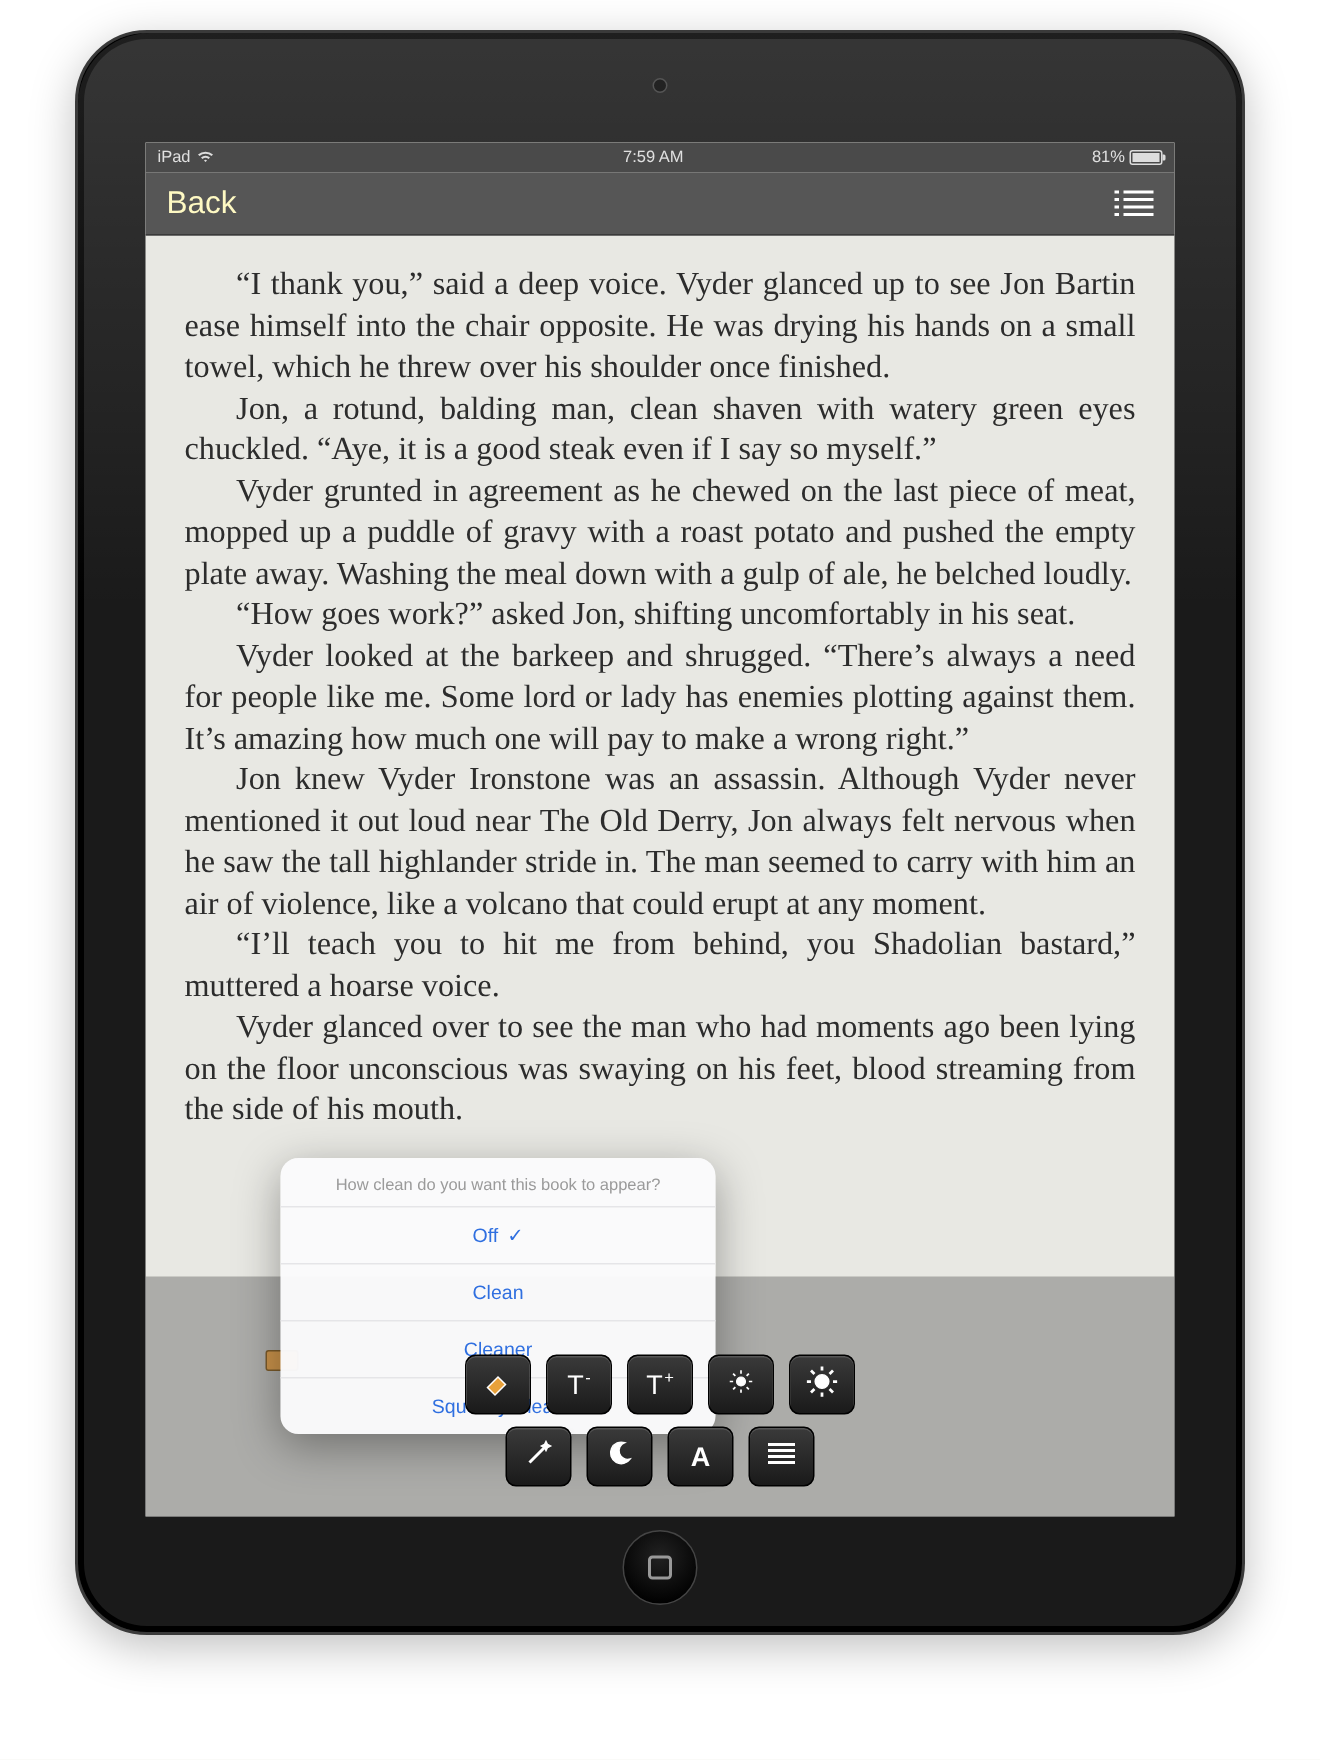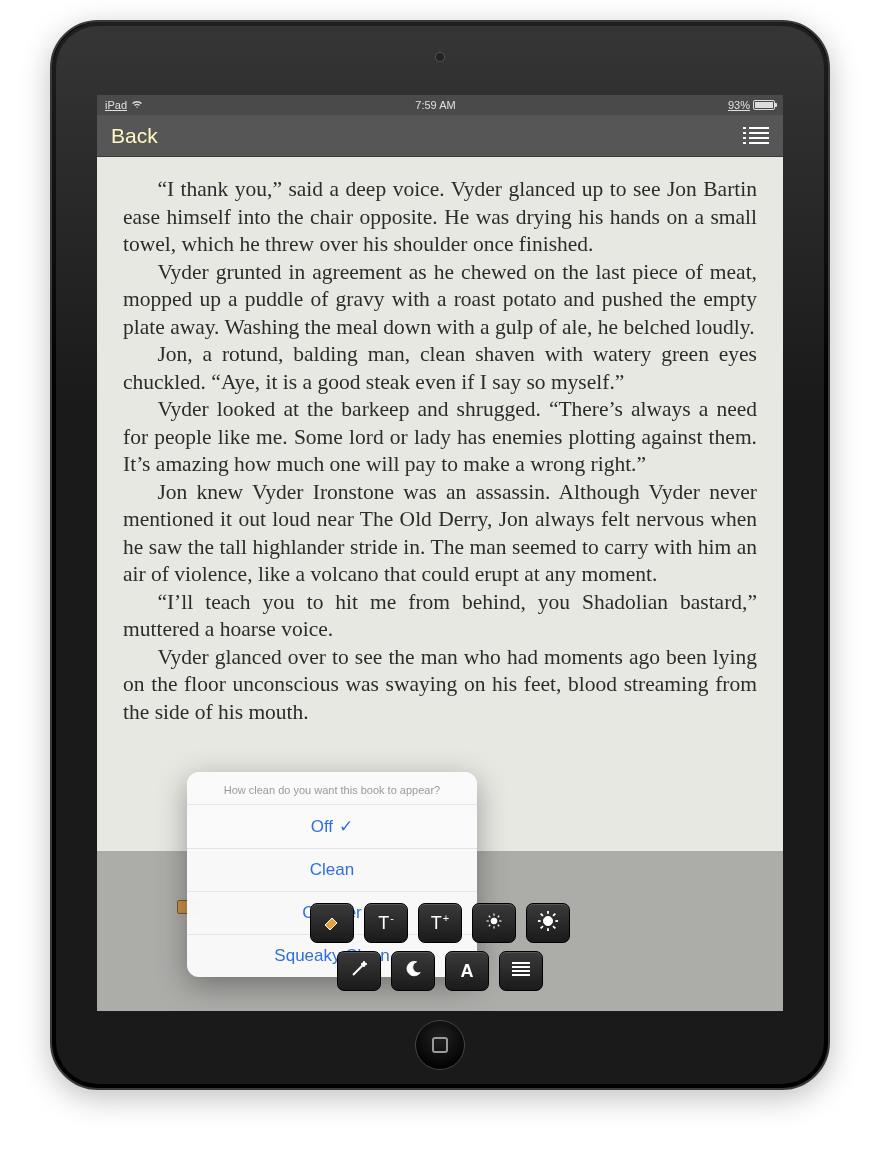--- a/index.html
+++ b/index.html
@@ -49,7 +49,7 @@
     display: flex; align-items: center; justify-content: space-between;
     font-size: 11px; padding: 0 8px;
   }
-  .statusbar .left, .statusbar .right { display:flex; align-items:center; gap:4px;text-decoration:underline; }
+  .statusbar .left, .statusbar .right { display:flex; align-items:center; gap:4px; }
   .battery { display:inline-flex; align-items:center; gap:3px;}
   .battery-icon{
     width:22px; height:10px; border:1px solid #ddd; border-radius:2px; position:relative;

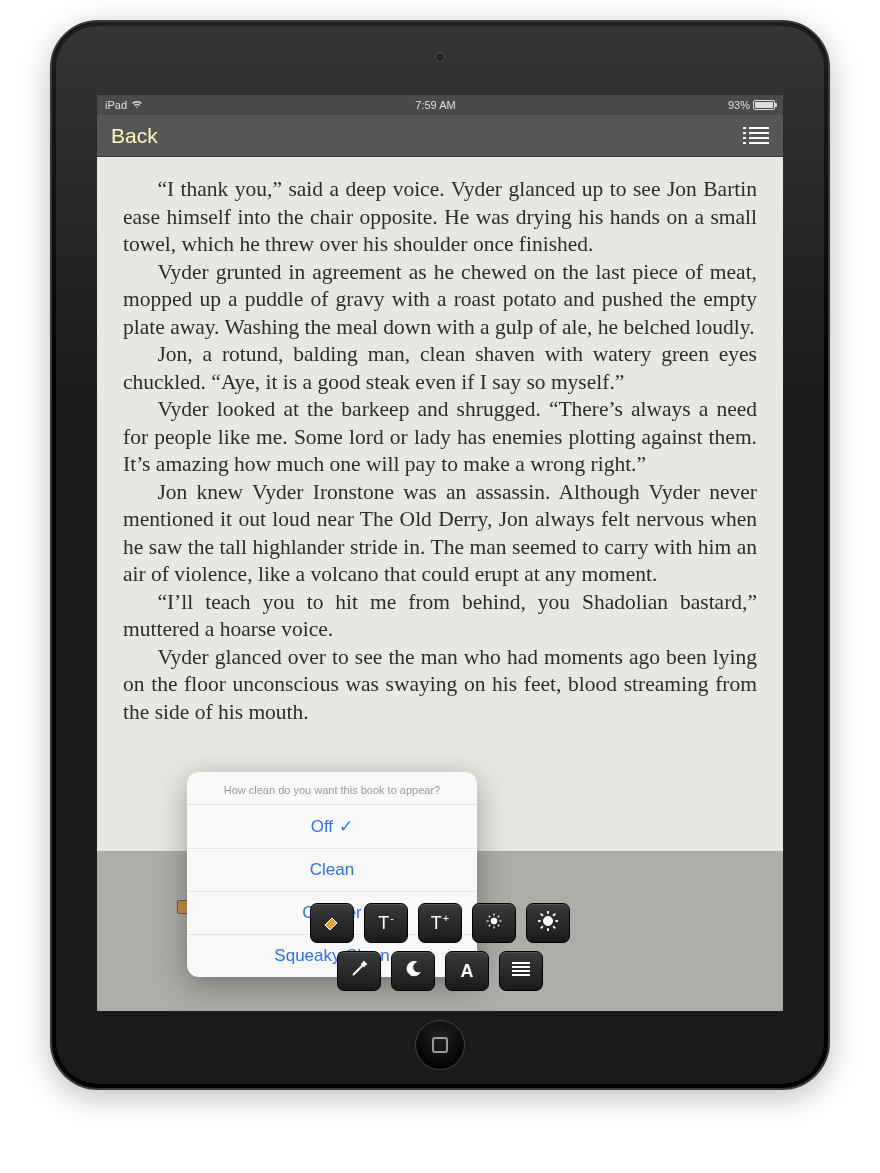--- a/index.html
+++ b/index.html
@@ -160,7 +160,7 @@
         <div>7:59 AM</div>
         <div class="right">
           <span class="battery">
-            <span>93%</span>
+            <span>81%</span>
             <span class="battery-icon">
                 <span class="battery-fill"></span>
               </span>

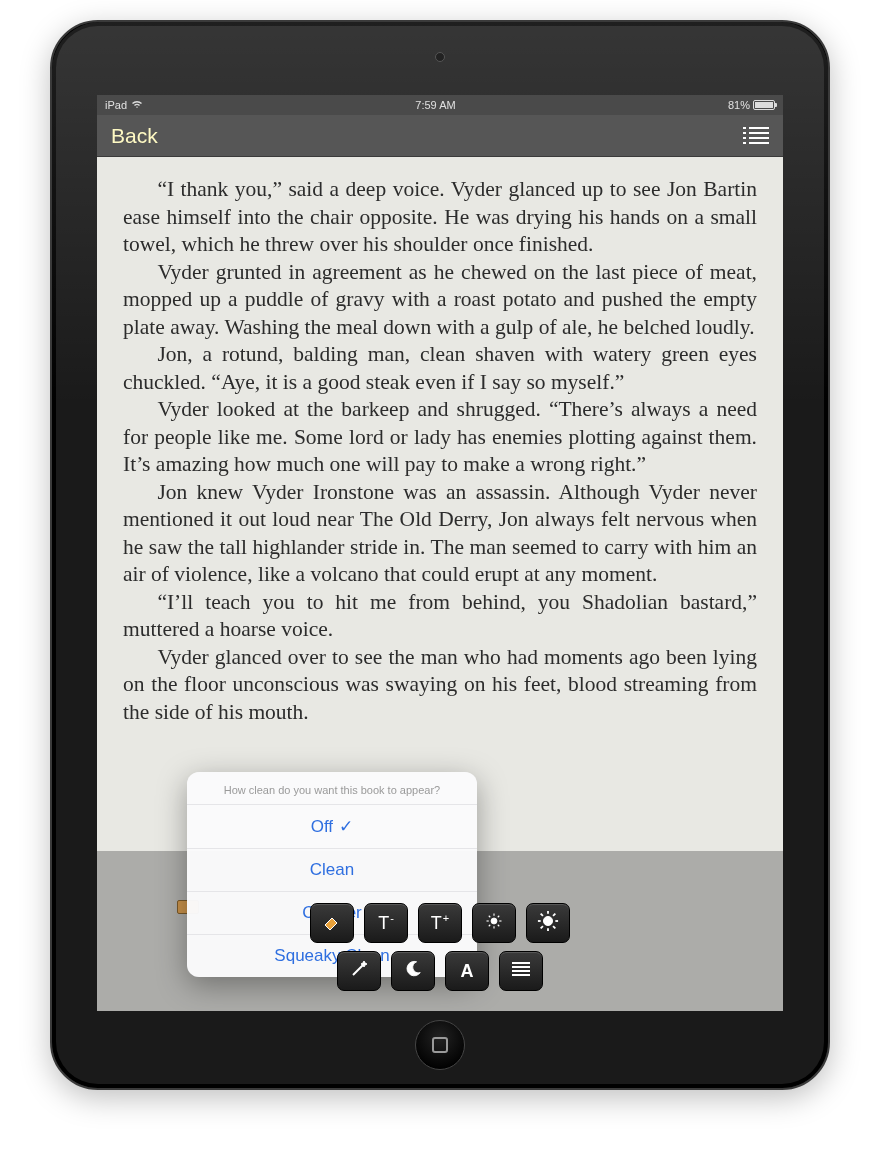--- a/index.html
+++ b/index.html
@@ -182,8 +182,8 @@
 
       <div class="page" id="page">
           <p>“I thank you,” said a deep voice. Vyder glanced up to see Jon Bartin ease himself into the chair opposite. He was drying his hands on a small towel, which he threw over his shoulder once finished.</p>
+          <p>Jon, a rotund, balding man, clean shaven with watery green eyes chuckled. “Aye, it is a good steak even if I say so myself.”</p>
           <p>Vyder grunted in agreement as he chewed on the last piece of meat, mopped up a puddle of gravy with a roast potato and pushed the empty plate away. Washing the meal down with a gulp of ale, he belched loudly.</p>
-          <p>Jon, a rotund, balding man, clean shaven with watery green eyes chuckled. “Aye, it is a good steak even if I say so myself.”</p>
           <p>Vyder looked at the barkeep and shrugged. “There’s always a need for people like me. Some lord or lady has enemies plotting against them. It’s amazing how much one will pay to make a wrong right.”</p>
           <p>Jon knew Vyder Ironstone was an assassin. Although Vyder never mentioned it out loud near The Old Derry, Jon always felt nervous when he saw the tall highlander stride in. The man seemed to carry with him an air of violence, like a volcano that could erupt at any moment.</p>
           <p>“I’ll teach you to hit me from behind, you Shadolian bastard,” muttered a hoarse voice.</p>

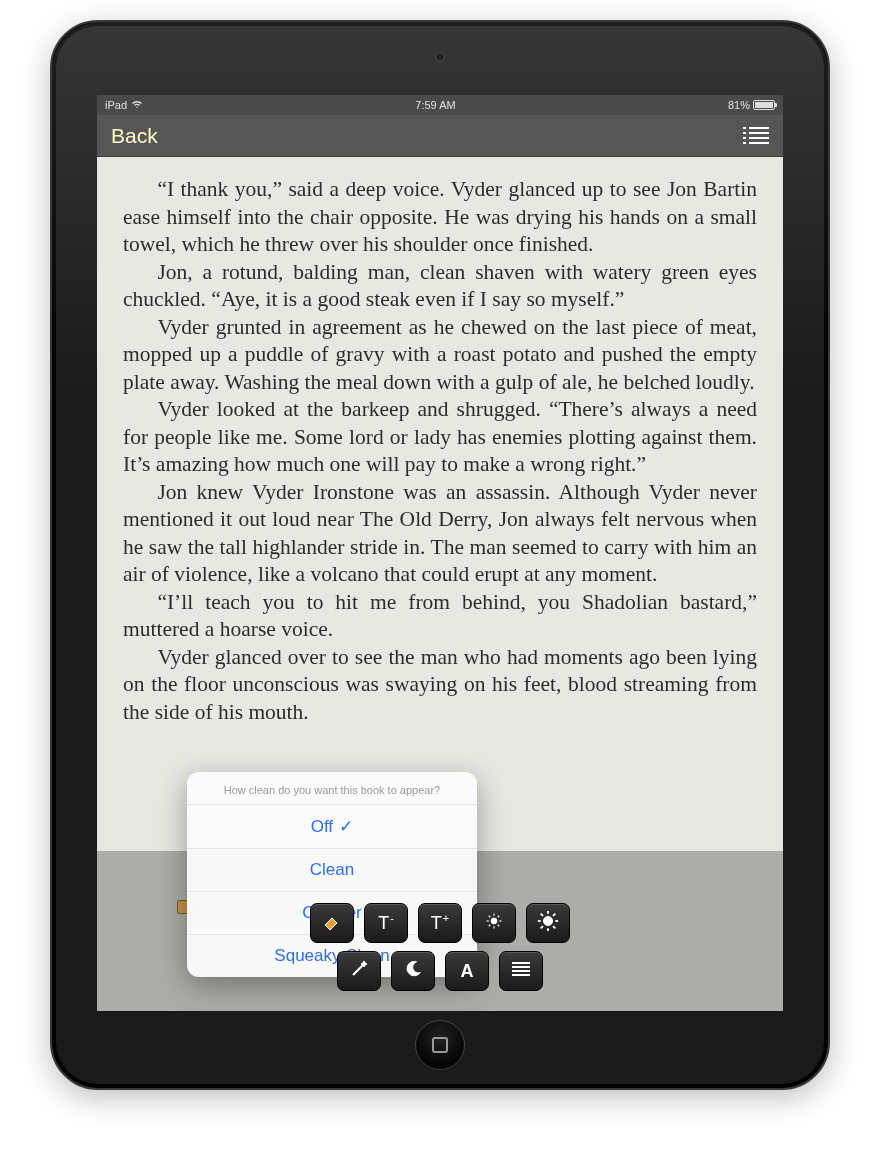--- a/index.html
+++ b/index.html
@@ -184,6 +184,7 @@
           <p>“I thank you,” said a deep voice. Vyder glanced up to see Jon Bartin ease himself into the chair opposite. He was drying his hands on a small towel, which he threw over his shoulder once finished.</p>
           <p>Jon, a rotund, balding man, clean shaven with watery green eyes chuckled. “Aye, it is a good steak even if I say so myself.”</p>
           <p>Vyder grunted in agreement as he chewed on the last piece of meat, mopped up a puddle of gravy with a roast potato and pushed the empty plate away. Washing the meal down with a gulp of ale, he belched loudly.</p>
+          <p>“How goes work?” asked Jon, shifting uncomfortably in his seat.</p>
           <p>Vyder looked at the barkeep and shrugged. “There’s always a need for people like me. Some lord or lady has enemies plotting against them. It’s amazing how much one will pay to make a wrong right.”</p>
           <p>Jon knew Vyder Ironstone was an assassin. Although Vyder never mentioned it out loud near The Old Derry, Jon always felt nervous when he saw the tall highlander stride in. The man seemed to carry with him an air of violence, like a volcano that could erupt at any moment.</p>
           <p>“I’ll teach you to hit me from behind, you Shadolian bastard,” muttered a hoarse voice.</p>

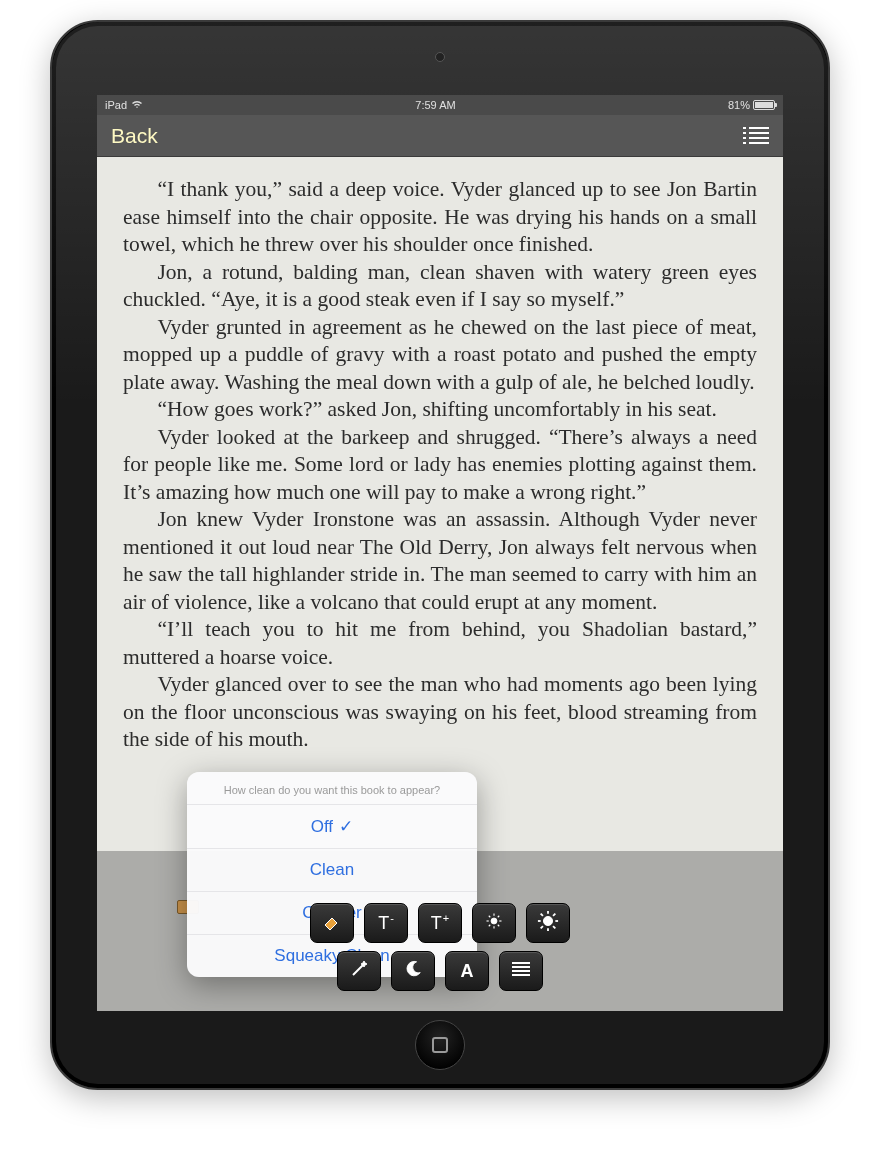--- a/index.html
+++ b/index.html
@@ -129,7 +129,7 @@
   }
   .popover-item{
     text-align:center; padding: 11px 0;
-    font-size: 17px; color:#2f6fe0;
+    font-size: 13px; color:#2f6fe0;
     border-top: 1px solid #e5e5e8;
     cursor:pointer;
   }

